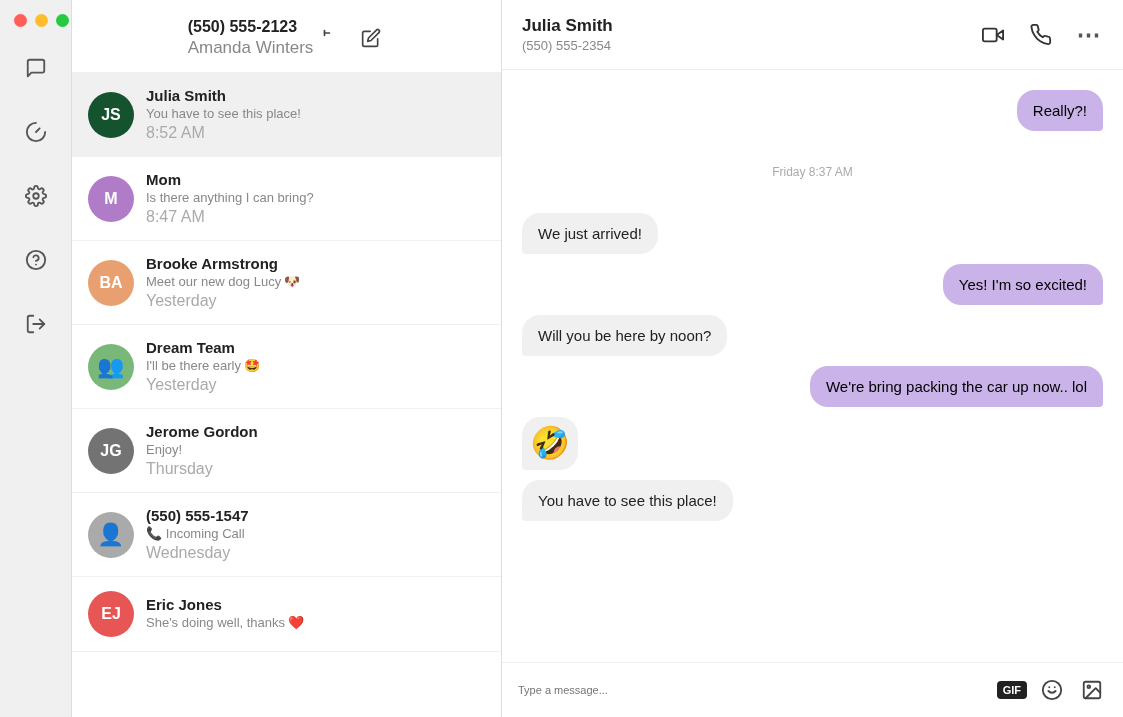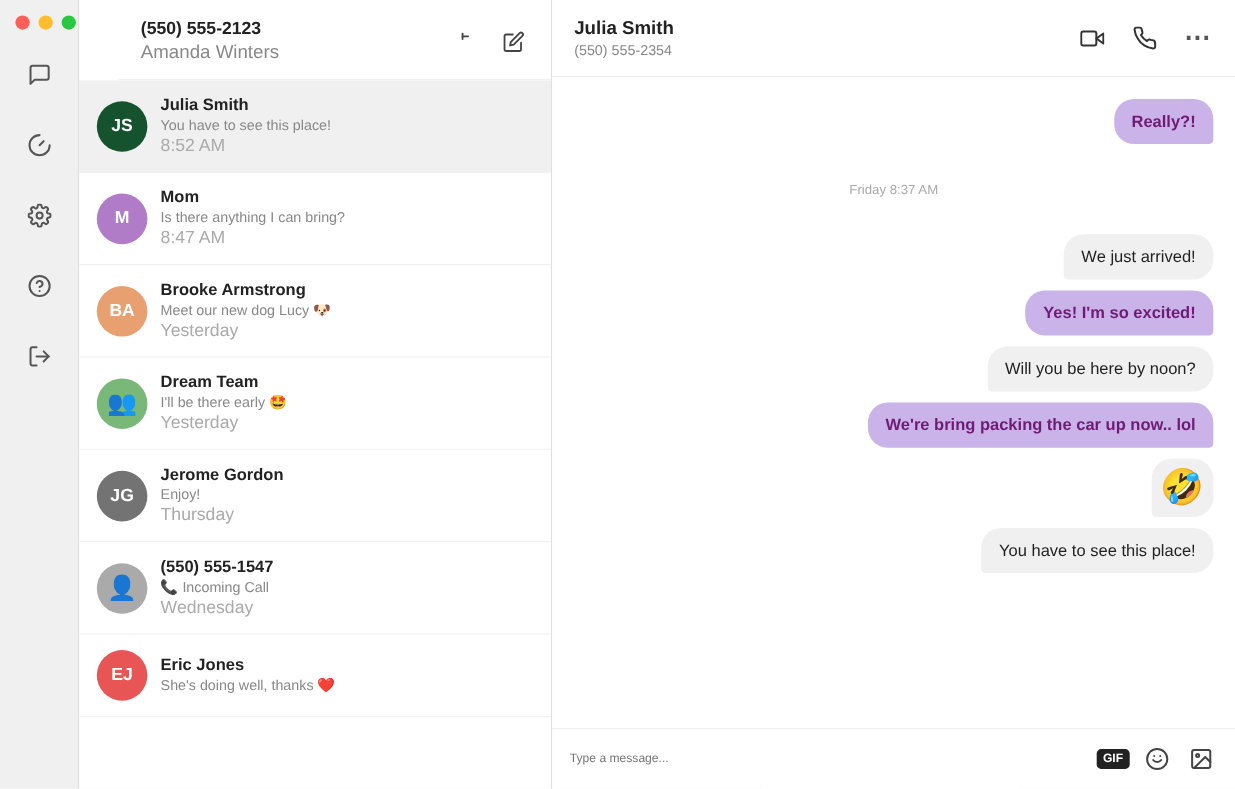--- a/index.html
+++ b/index.html
@@ -18,7 +18,7 @@
 
     
     .conversations-panel { width: 430px; background: #fff; display: flex; flex-direction: column; border-right: 1px solid #ddd; flex-shrink: 0; }
-    .conversations-header { padding: 18px 20px 14px 20px; border-bottom: 1px solid #eee; display: flex; align-items: center; justify-content: space-between; margin-left: 36px; }
+    .conversations-header { padding: 18px 20px 14px 20px; border-bottom: 1px solid #eee; display: flex; align-items: center; justify-content: center; }
     .conv-header-left { display: flex; flex-direction: column; }
     .conv-phone { font-size: 16px; font-weight: 600; color: #222; }
     .conv-name { font-size: 17px; color: #888; margin-top: 2px; }

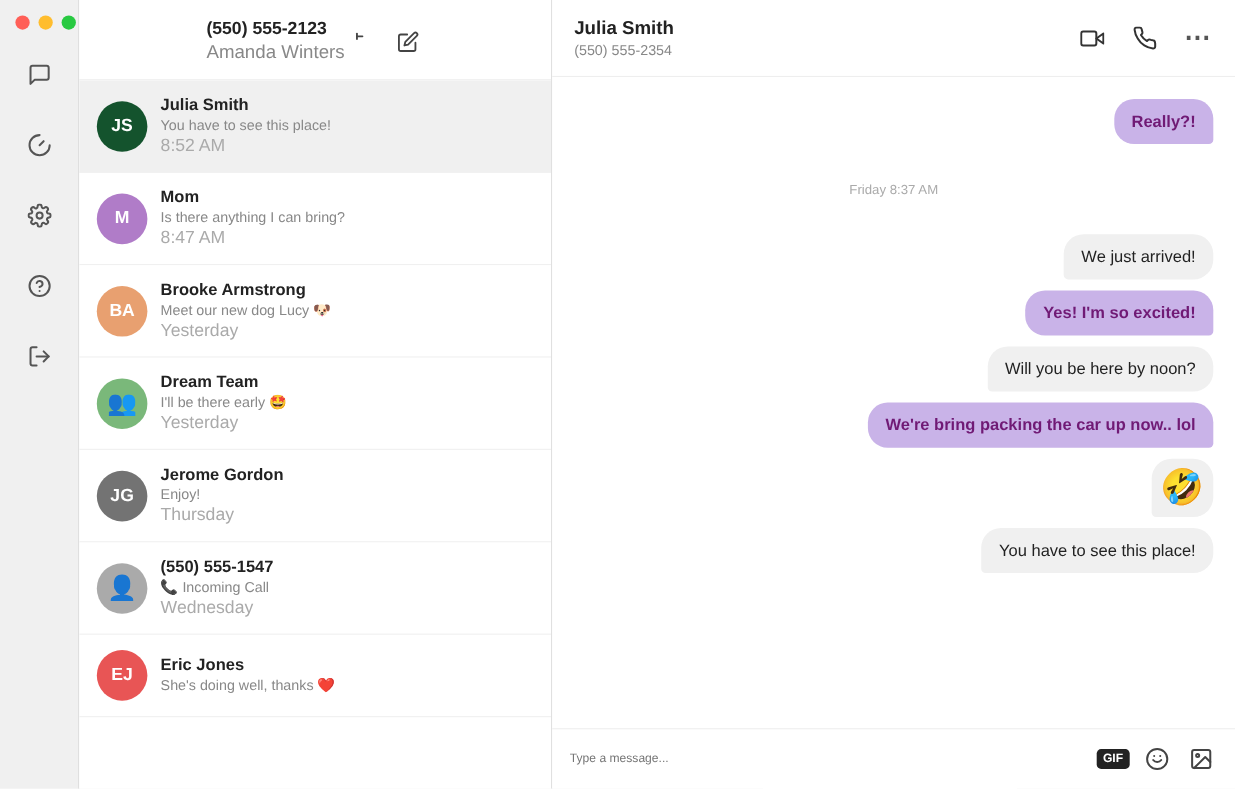--- a/index.html
+++ b/index.html
@@ -50,7 +50,7 @@
     .msg-row.outgoing { justify-content: flex-end; }
     .msg-bubble { max-width: 65%; padding: 10px 16px; border-radius: 18px; font-size: 15px; line-height: 1.4; }
     .msg-bubble.incoming { background: #f0f0f0; color: #222; border-bottom-left-radius: 4px; }
-    .msg-bubble.outgoing { background: #c9b3e8; color: #701a75; border-bottom-right-radius: 4px; font-weight: bold; }
+    .msg-bubble.outgoing { background: #c9b3e8; color: #000000; border-bottom-right-radius: 4px; }
     .msg-emoji { font-size: 32px; background: none; padding: 4px 8px; }
 
     .chat-input-bar { padding: 12px 16px; border-top: 1px solid #eee; display: flex; align-items: center; gap: 10px; }

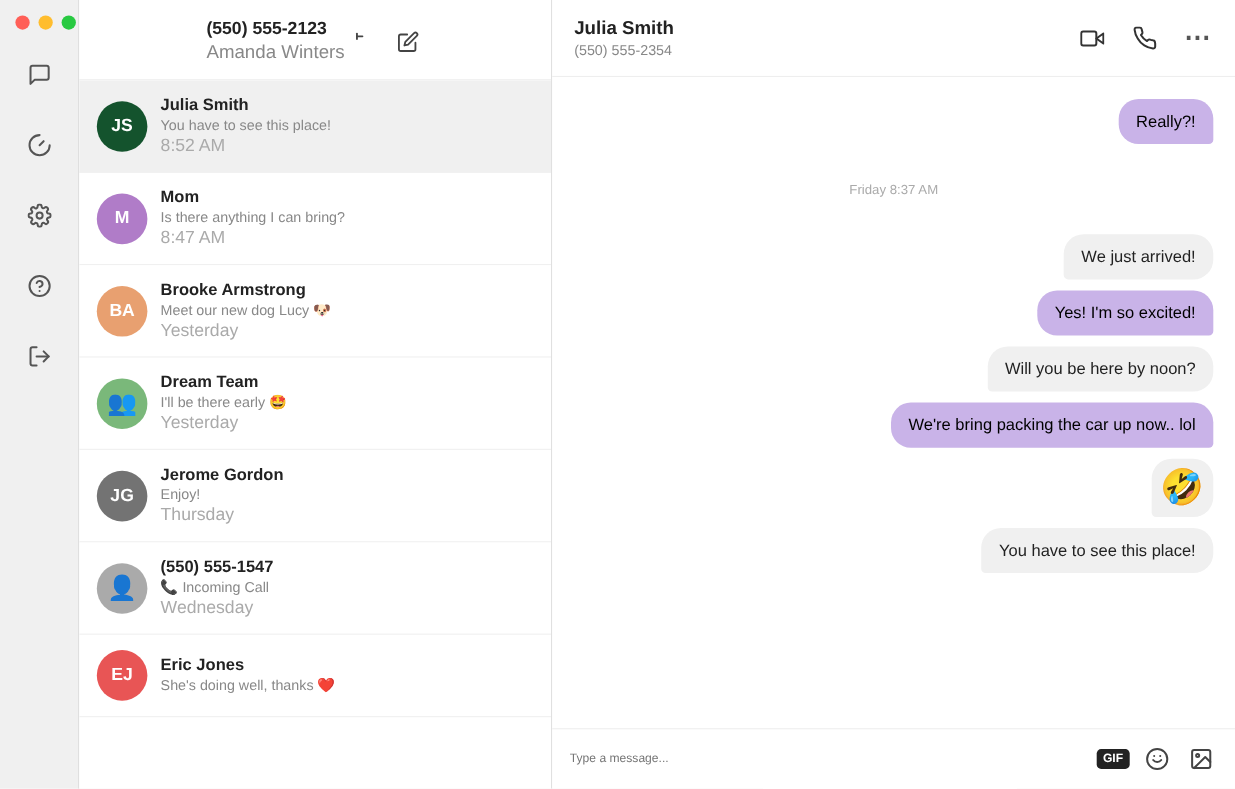--- a/index.html
+++ b/index.html
@@ -46,7 +46,7 @@
     .chat-messages { flex: 1; overflow-y: auto; padding: 20px; display: flex; flex-direction: column; gap: 10px; }
     .date-divider { text-align: center; font-size: 12px; color: #aaa; margin: 24px 0; }
     .msg-row { display: flex; }
-    .msg-row.incoming { justify-content: flex-end; }
+    .msg-row.incoming { justify-content: flex-start; }
     .msg-row.outgoing { justify-content: flex-end; }
     .msg-bubble { max-width: 65%; padding: 10px 16px; border-radius: 18px; font-size: 15px; line-height: 1.4; }
     .msg-bubble.incoming { background: #f0f0f0; color: #222; border-bottom-left-radius: 4px; }

